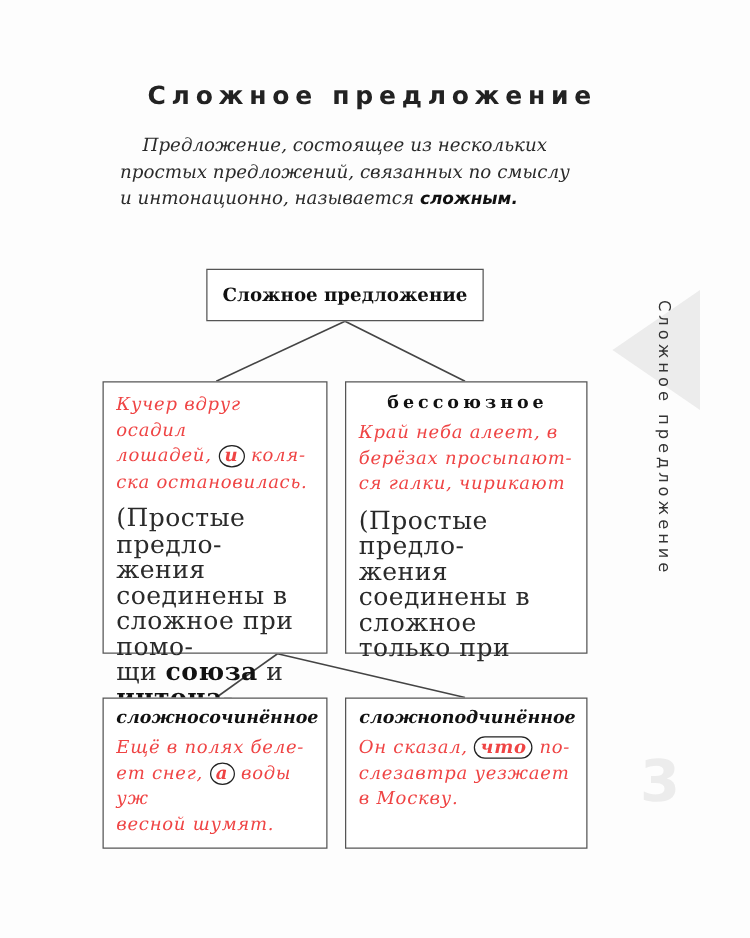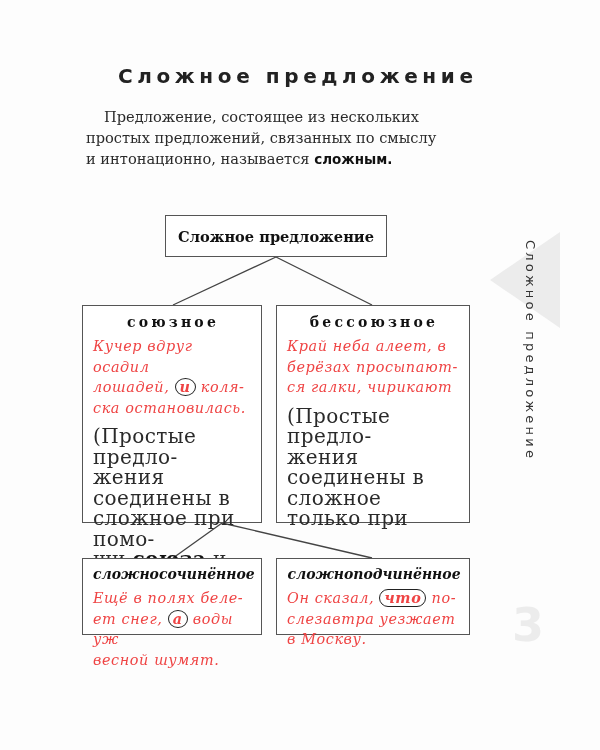--- a/index.html
+++ b/index.html
@@ -14,8 +14,8 @@
     font-size: 20px; letter-spacing: 4.6px; color: #222;
   }
   .intro {
-    position: absolute; left: 104px; top: 106px; width: 400px;
-    font-size: 14.6px; line-height: 21px; color: #2a2a2a; text-indent: 0;
+    position: absolute; left: 114px; top: 106px; width: 400px;
+    font-size: 14.6px; line-height: 21px; color: #2a2a2a; text-indent: 0; font-style: italic;
   }
   .intro b { font-family: "DejaVu Sans", sans-serif; font-weight: bold; font-size: 13.5px; color:#111;margin-top:31px; }
   .box {

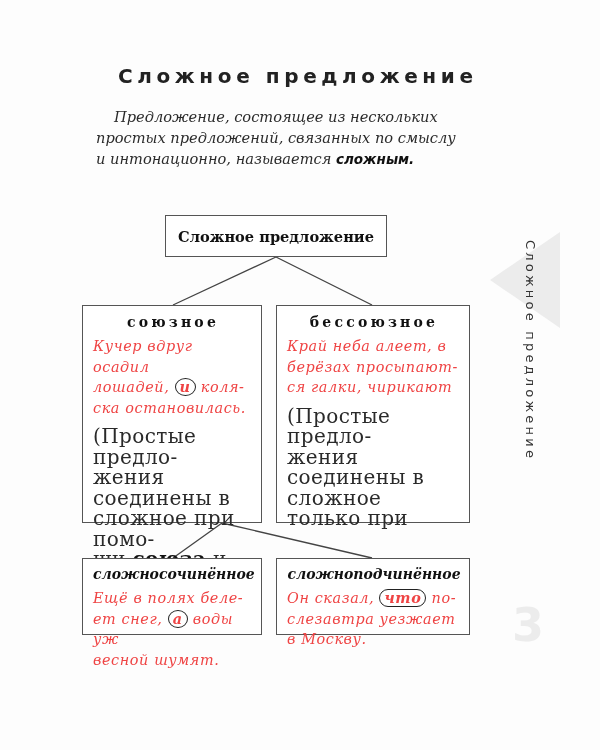--- a/index.html
+++ b/index.html
@@ -92,7 +92,6 @@
 </div>
 
 <div class="box box-mid box-left">
-  <div class="head">союзное</div>
   <div class="ex">
     <div>Кучер вдруг осадил</div>
     <div><span>лошадей, </span><span class="circ">и</span><span> коля-</span></div>

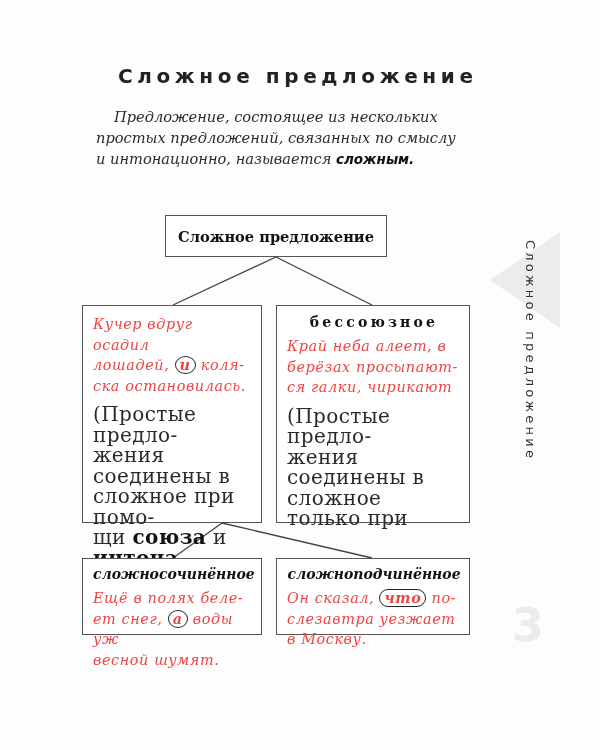--- a/index.html
+++ b/index.html
@@ -28,7 +28,7 @@
   .box-mid { top: 305px; height: 218px; padding: 8px 8px 0 10px; }
   .box-left { left: 82px; width: 180px; }
   .box-right { left: 276px; width: 194px; }
-  .box-bot { top: 558px; height: 77px; padding: 7px 8px 0 10px; }
+  .box-bot { top: 558px; height: 121px; padding: 7px 8px 0 10px; }
   .head {
     text-align: center; font-weight: bold; font-size: 14px;
     letter-spacing: 3.2px; color:#111; margin-bottom: 6px;

